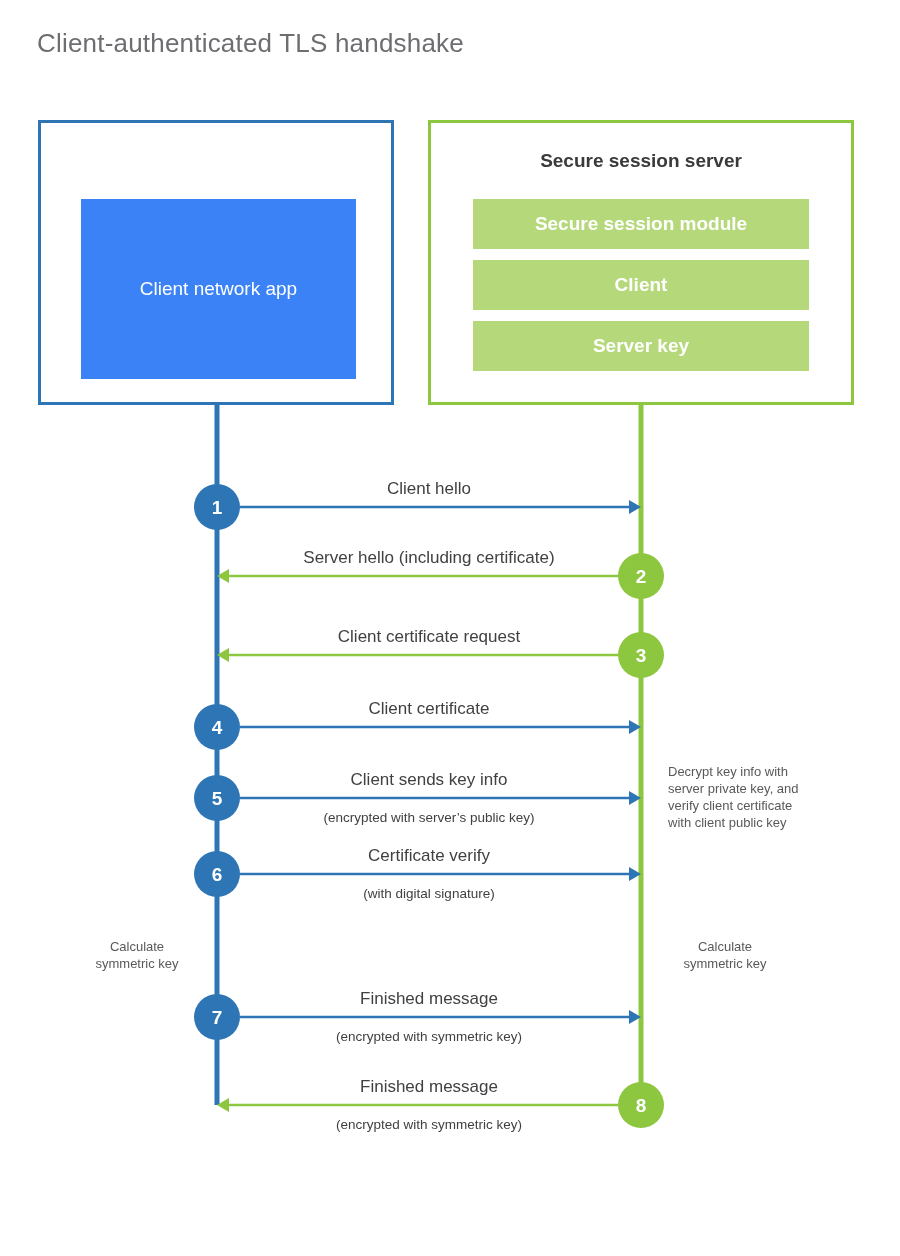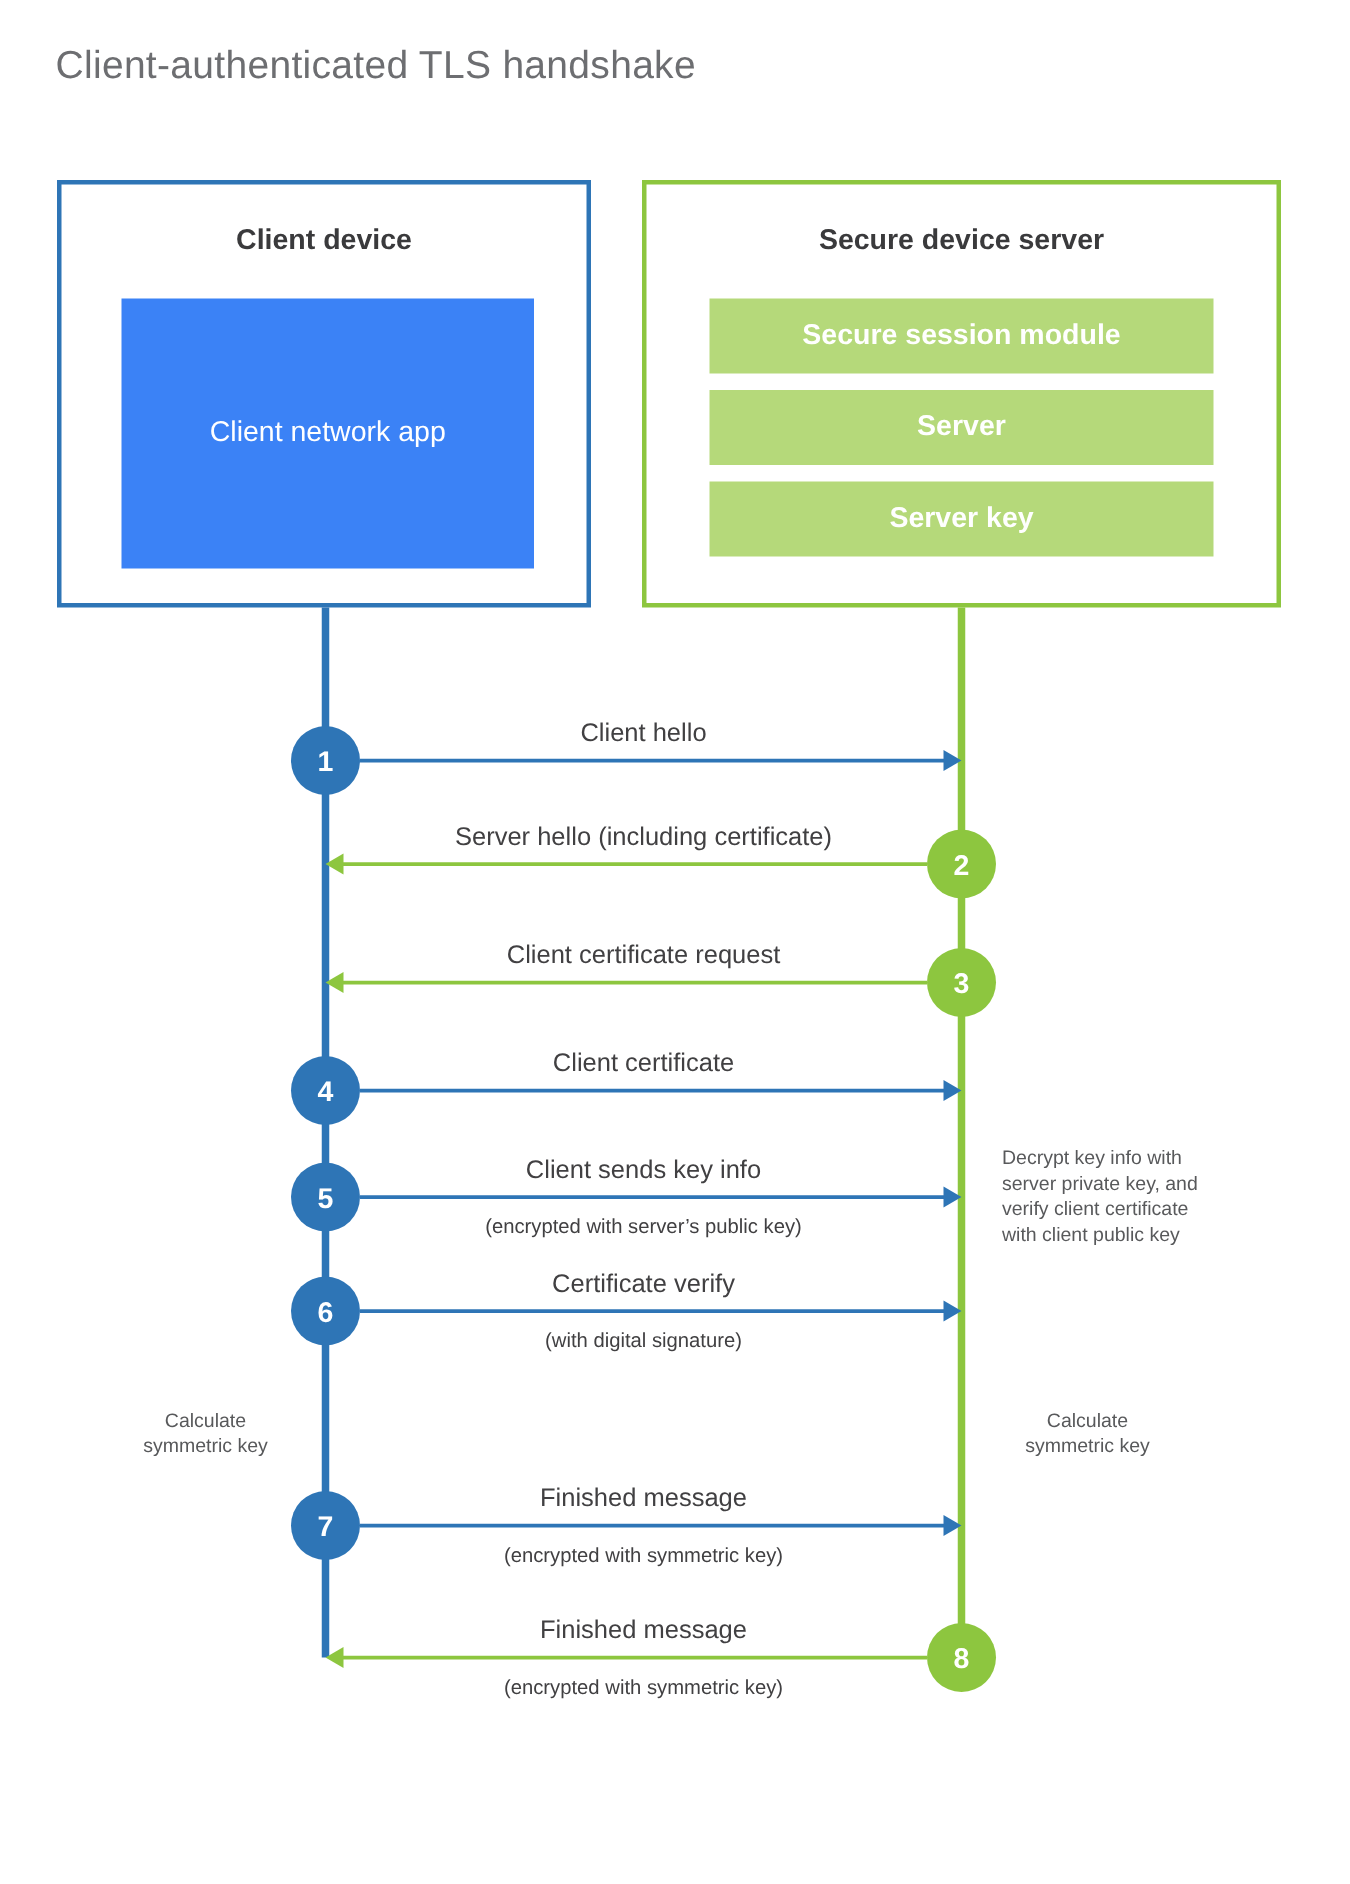--- a/index.html
+++ b/index.html
@@ -152,7 +152,6 @@
   <div class="page-title">Client-authenticated TLS handshake</div>
 
   <div class="party-box client">
-    <div class="party-title">Client device</div>
     <div class="client-app">Client network app</div>
   </div>
 

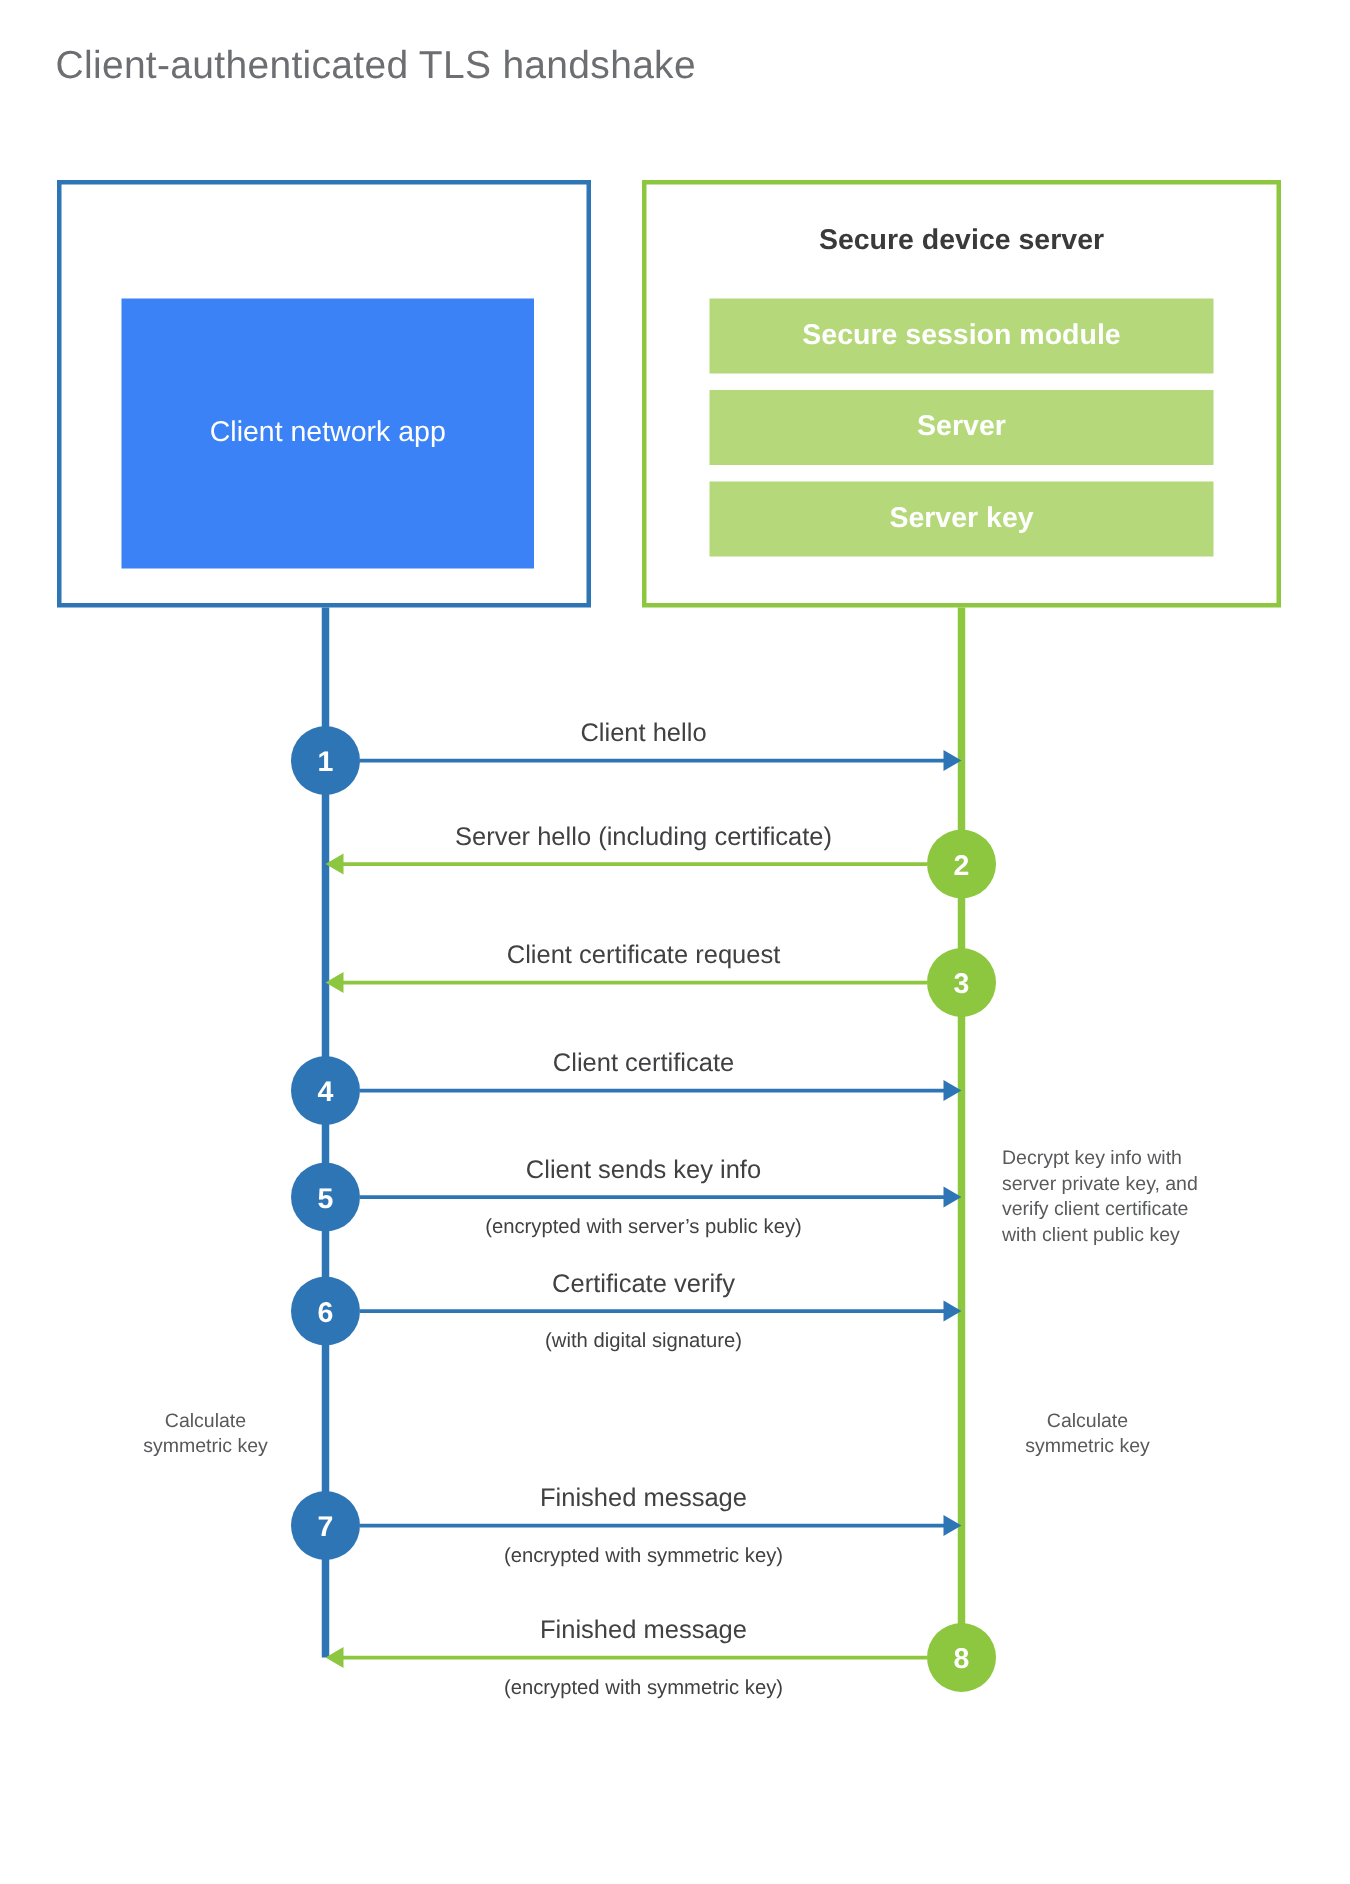--- a/index.html
+++ b/index.html
@@ -156,7 +156,7 @@
   </div>
 
   <div class="party-box server">
-    <div class="party-title">Secure device server</div>
+    <div class="party-title">Secure session server</div>
     <div class="server-bars">
       <div class="server-bar">Secure session module</div>
       <div class="server-bar">Server</div>

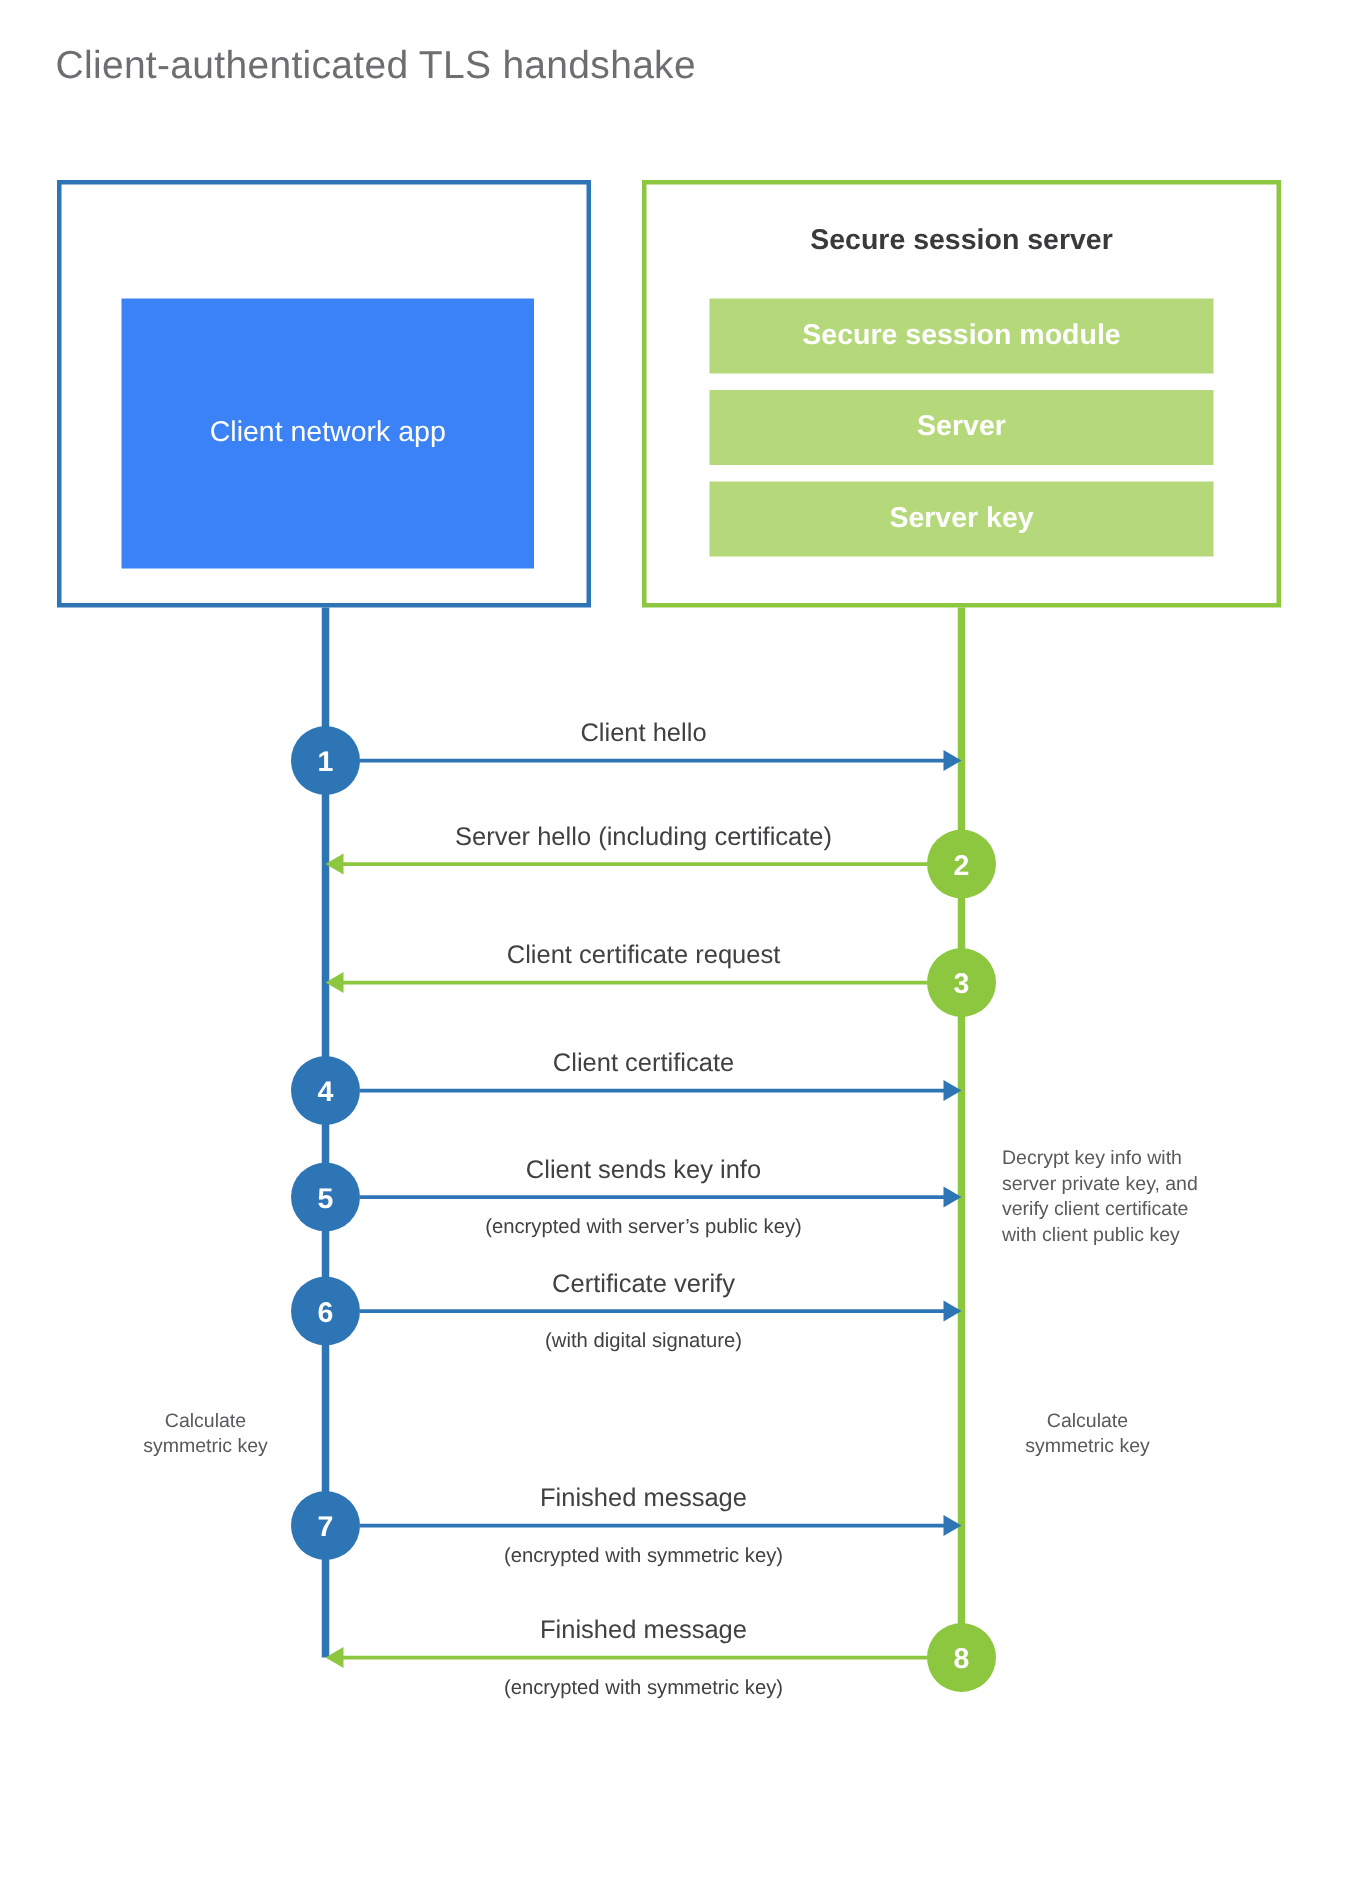--- a/index.html
+++ b/index.html
@@ -159,7 +159,7 @@
     <div class="party-title">Secure session server</div>
     <div class="server-bars">
       <div class="server-bar">Secure session module</div>
-      <div class="server-bar">Server</div>
+      <div class="server-bar">Client</div>
       <div class="server-bar">Server key</div>
     </div>
   </div>

